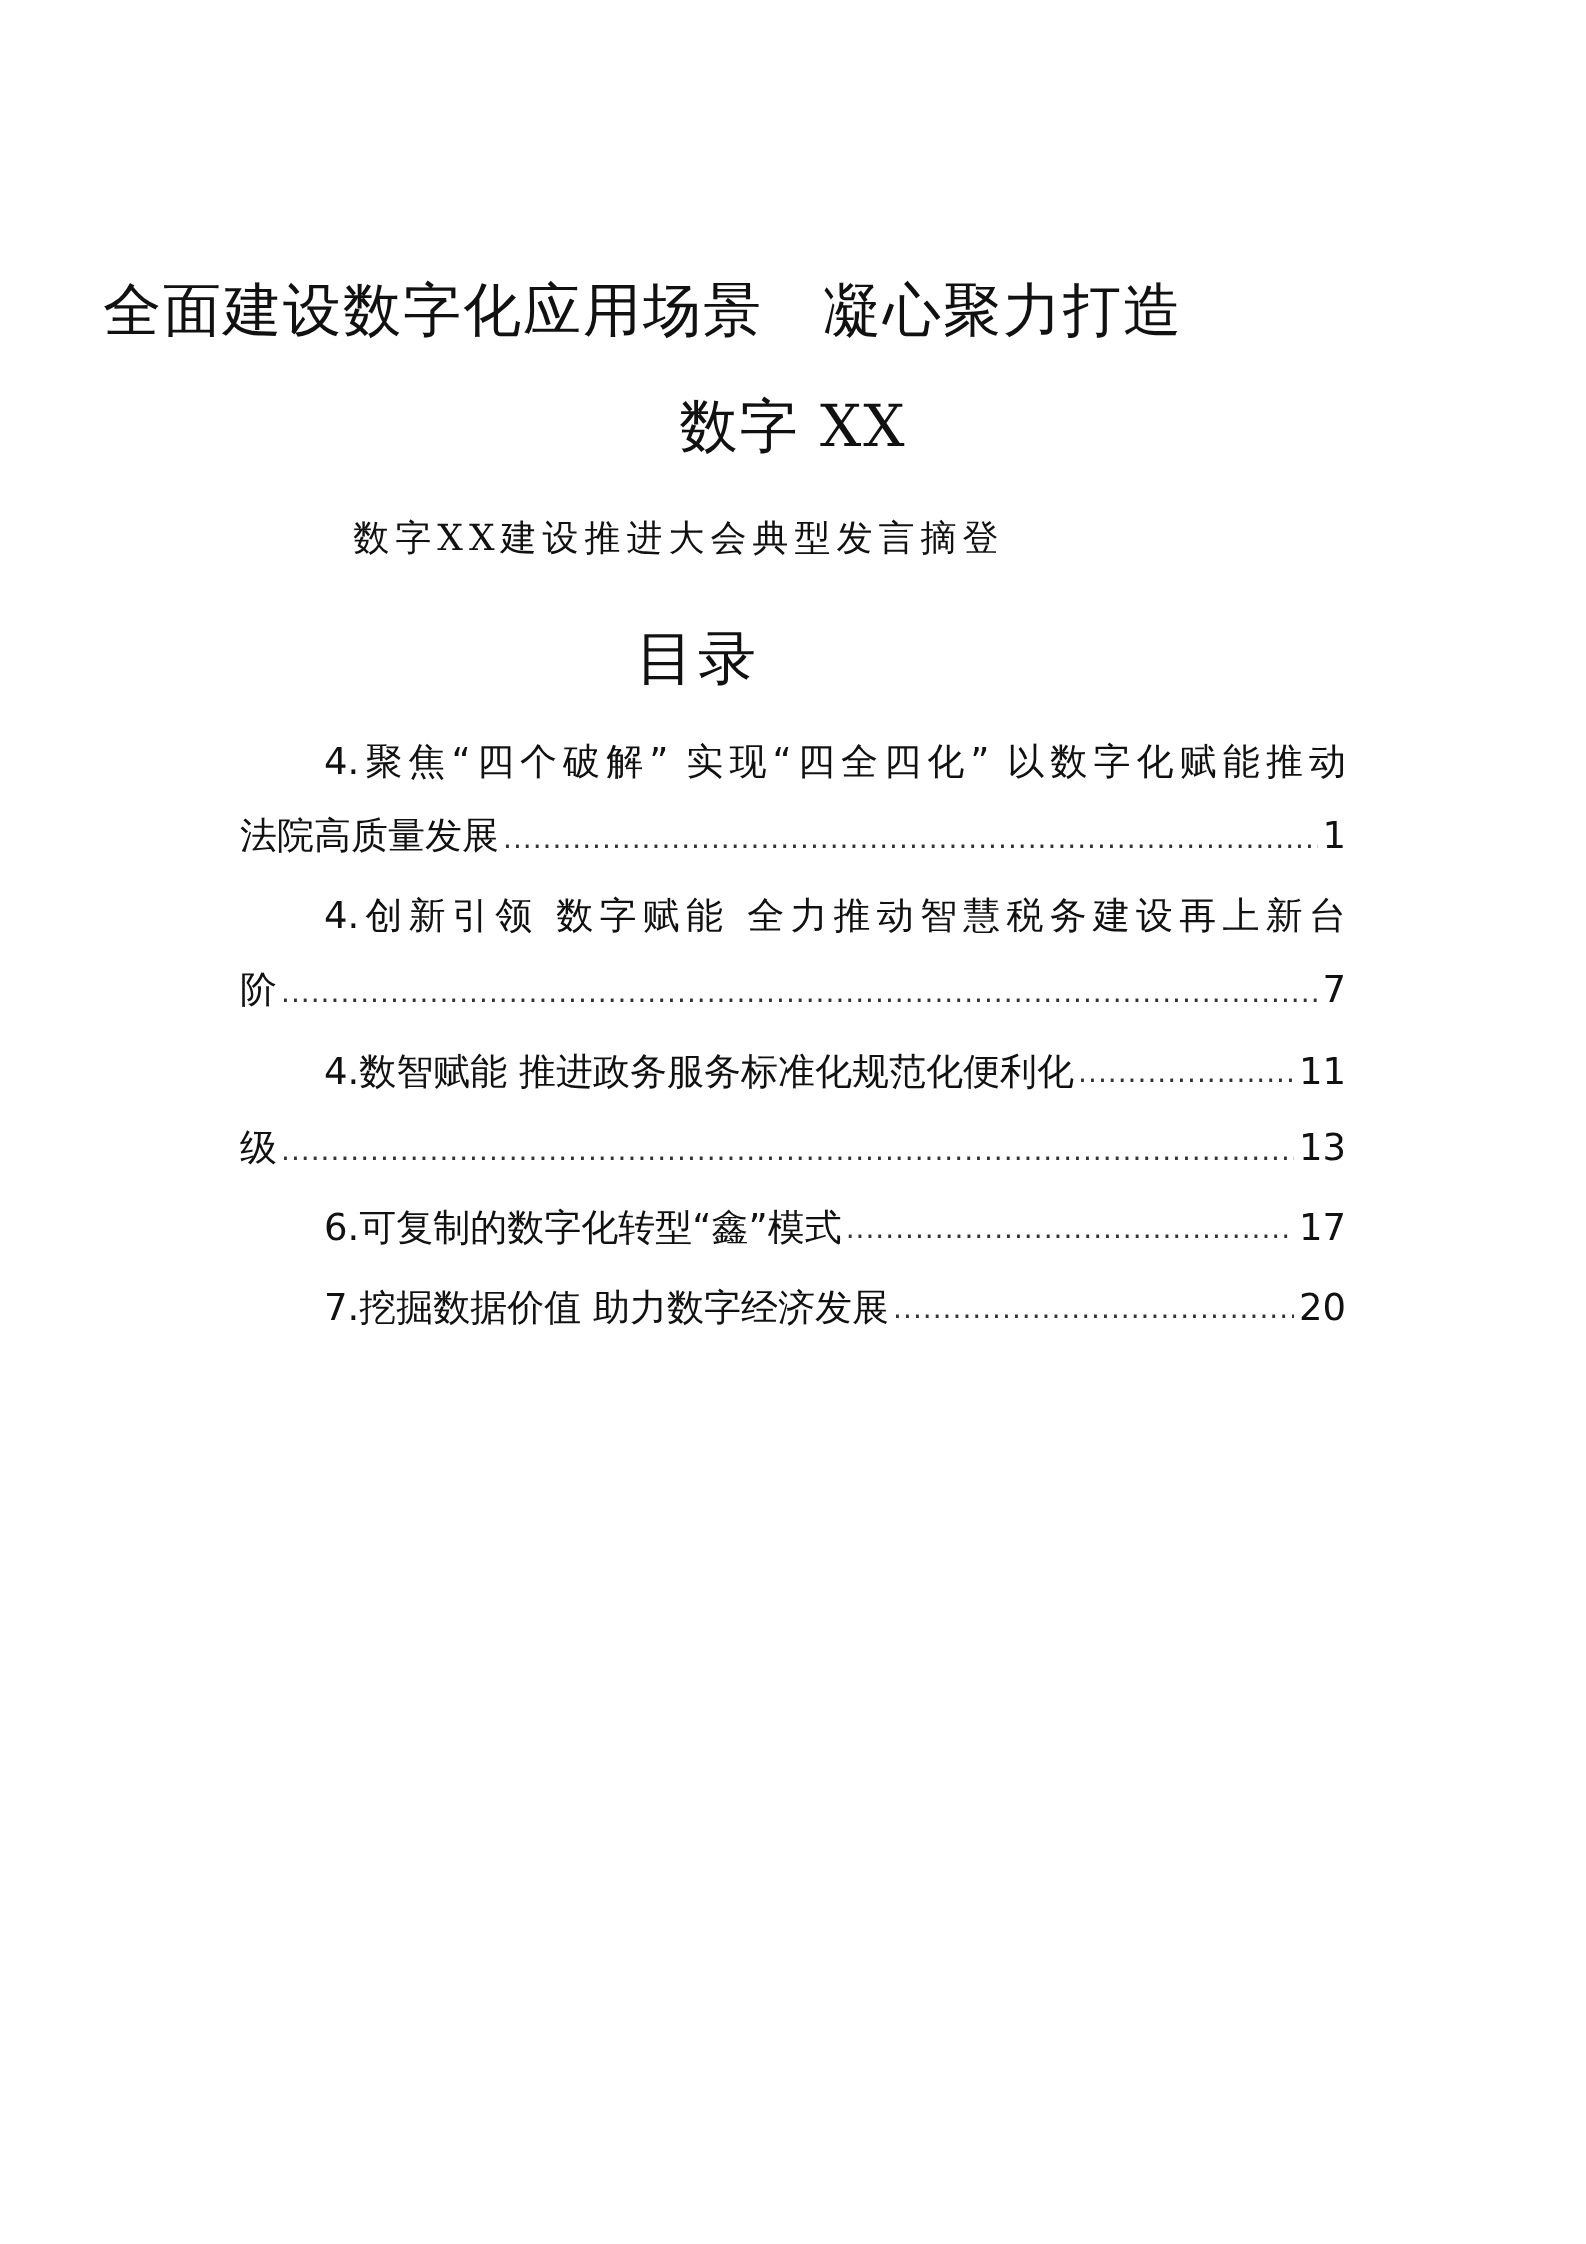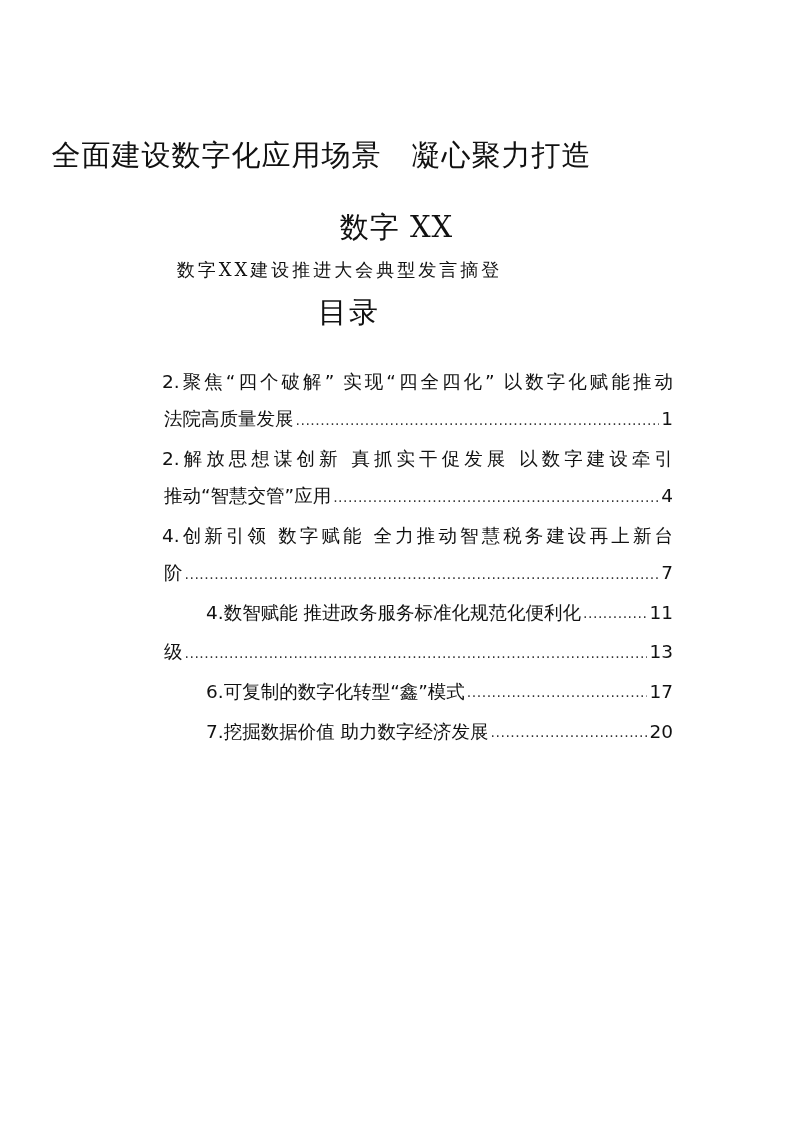--- a/index.html
+++ b/index.html
@@ -6,7 +6,7 @@
   body { width:793px; height:1122px; position:relative; overflow:hidden; color:#111; }
   .title1 { position:absolute; left:0; width:643px; top:133px; text-align:center;
             font-family:"DejaVu Serif","Liberation Serif",serif; font-size:29px; letter-spacing:1px; line-height:44px; white-space:pre; }
-  .title2 { position:absolute; left:0; width:793px; top:205px; text-align:center;
+  .title2 { position:absolute; left:0; width:793px; top:191px; text-align:center;
             font-family:"DejaVu Serif","Liberation Serif",serif; font-size:29px; letter-spacing:1px; line-height:44px; }
   .subtitle { position:absolute; left:0; width:679px; top:256px; text-align:center;
             font-family:"DejaVu Serif","Liberation Serif",serif; font-size:18px; letter-spacing:3px; line-height:28px; }

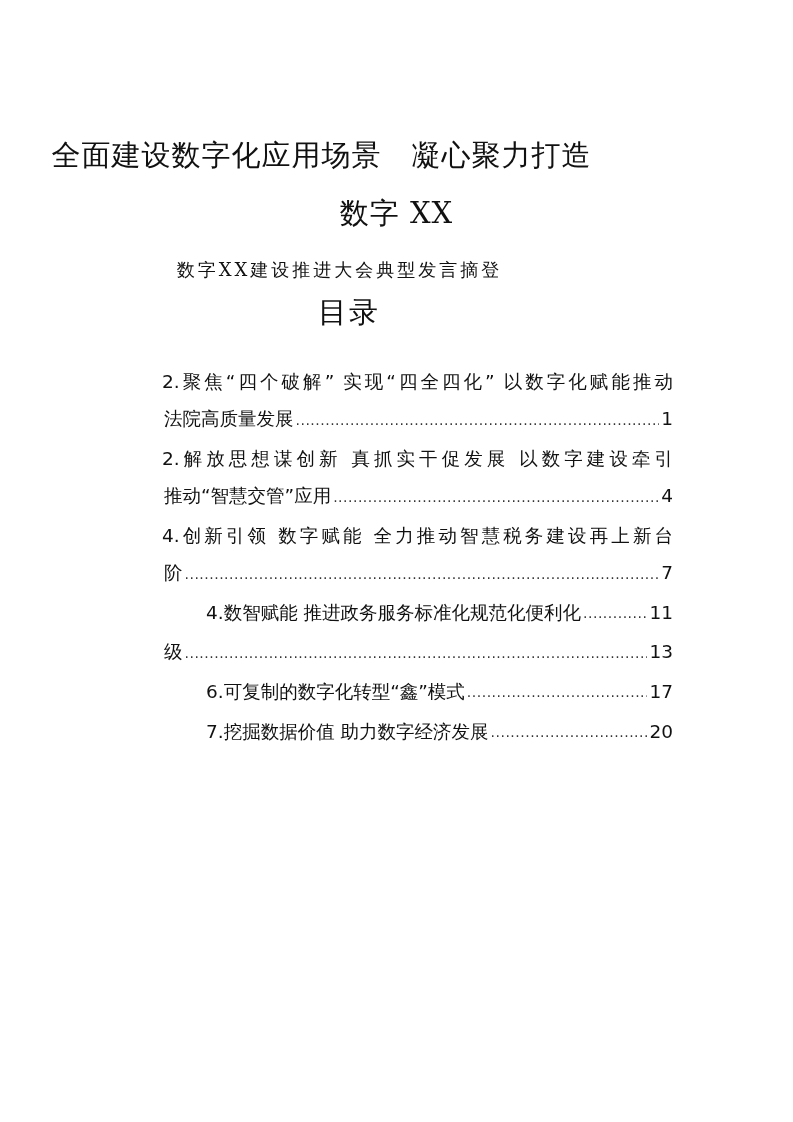--- a/index.html
+++ b/index.html
@@ -10,7 +10,7 @@
             font-family:"DejaVu Serif","Liberation Serif",serif; font-size:29px; letter-spacing:1px; line-height:44px; }
   .subtitle { position:absolute; left:0; width:679px; top:256px; text-align:center;
             font-family:"DejaVu Serif","Liberation Serif",serif; font-size:18px; letter-spacing:3px; line-height:28px; }
-  .toc-heading { position:absolute; left:0; width:698px; top:290px; text-align:center;
+  .toc-heading { position:absolute; left:0; width:698px; top:307px; text-align:center;
             font-family:"DejaVu Serif","Liberation Serif",serif; font-size:29px; letter-spacing:2px; line-height:44px; }
   .toc { position:absolute; left:120px; width:553px; top:363px;
          font-family:"DejaVu Sans","Liberation Sans",sans-serif; font-size:18.5px; line-height:37.4px; }

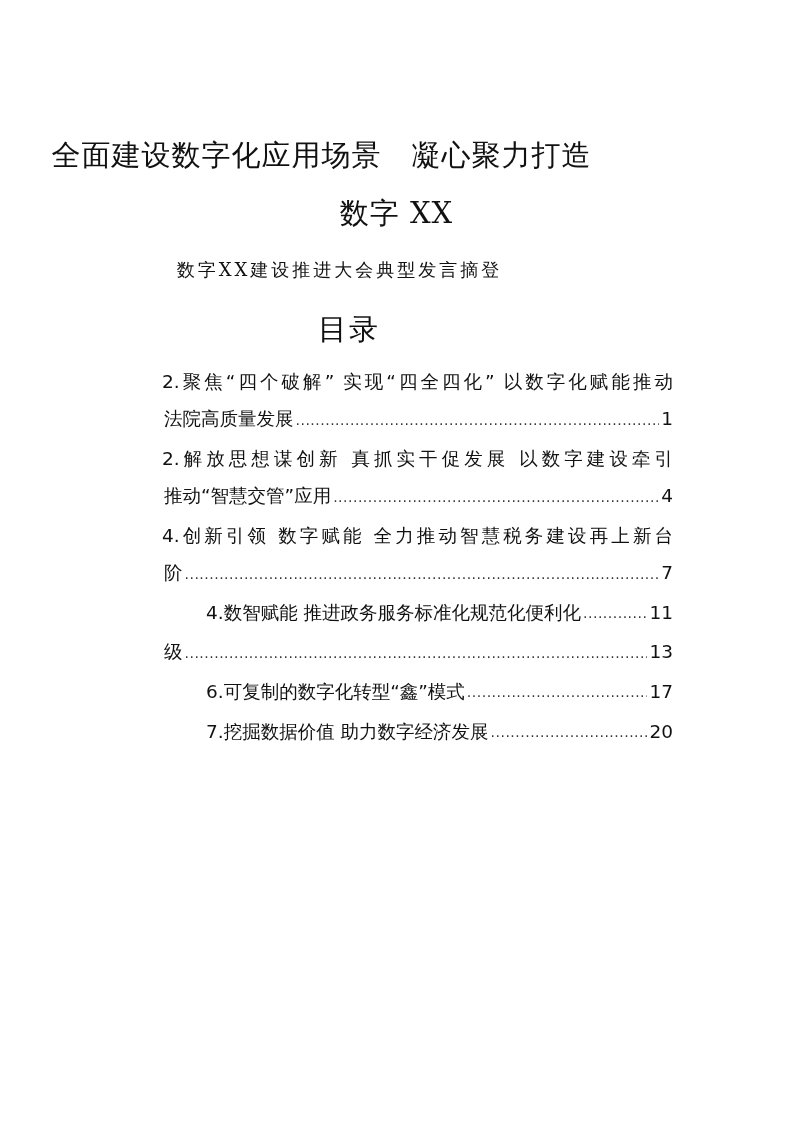--- a/index.html
+++ b/index.html
@@ -34,7 +34,7 @@
   <div class="toc">
 
     <div class="entry">
-      <span class="line1">2.聚焦“四个破解” 实现“四全四化” 以数字化赋能推动</span>
+      <span class="line1">4.聚焦“四个破解” 实现“四全四化” 以数字化赋能推动</span>
       <span class="lastline">
         <span>法院高质量发展</span>
         <span class="leader"></span>

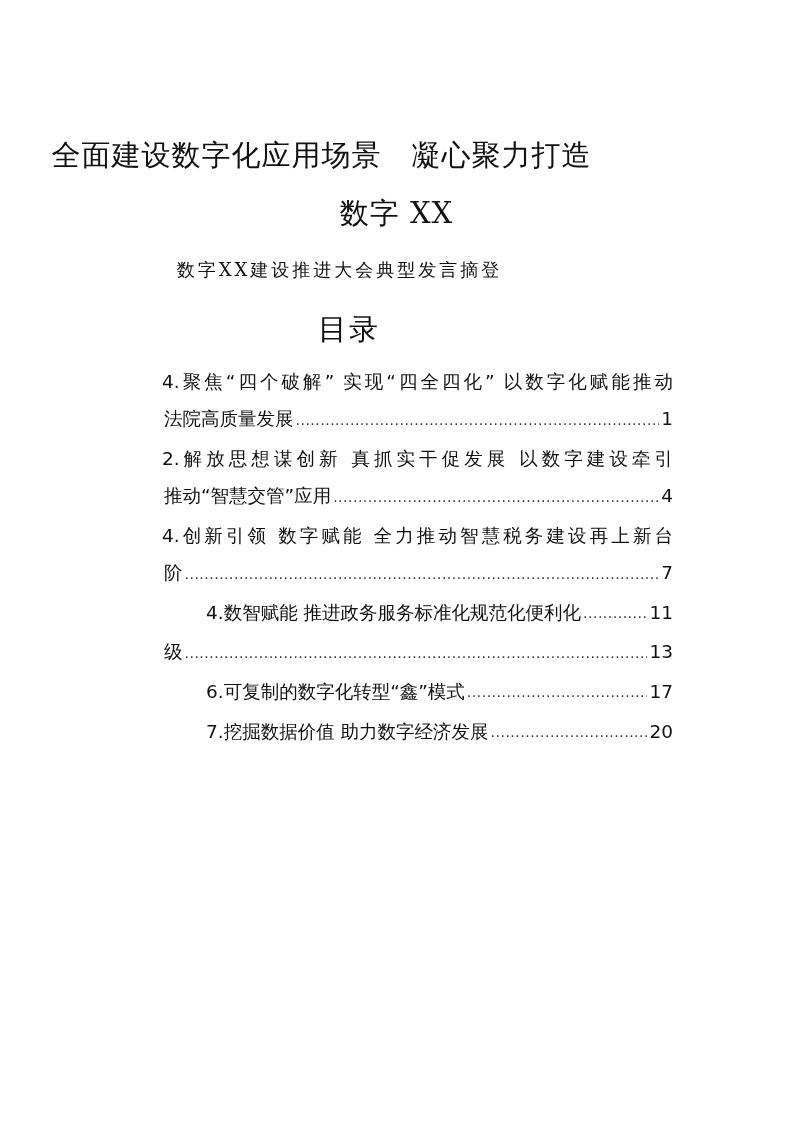--- a/index.html
+++ b/index.html
@@ -16,7 +16,7 @@
          font-family:"DejaVu Sans","Liberation Sans",sans-serif; font-size:18.5px; line-height:37.4px; }
   .entry { display:block; }
   .line1 { display:block; padding-left:42px; white-space:nowrap; text-align:justify; text-align-last:justify; }
-  .lastline { display:flex; align-items:baseline; white-space:nowrap;margin-left:44px; }
+  .lastline { display:flex; align-items:baseline; white-space:nowrap; }
   .lastline.indent { padding-left:42px;align-items:center; }
   .leader { flex:1; overflow:hidden; margin:0 2px; color:#333; }
   .leader::before { content:"........................................................................................................................................................................................................"; letter-spacing:0.5px; font-size:14px; }

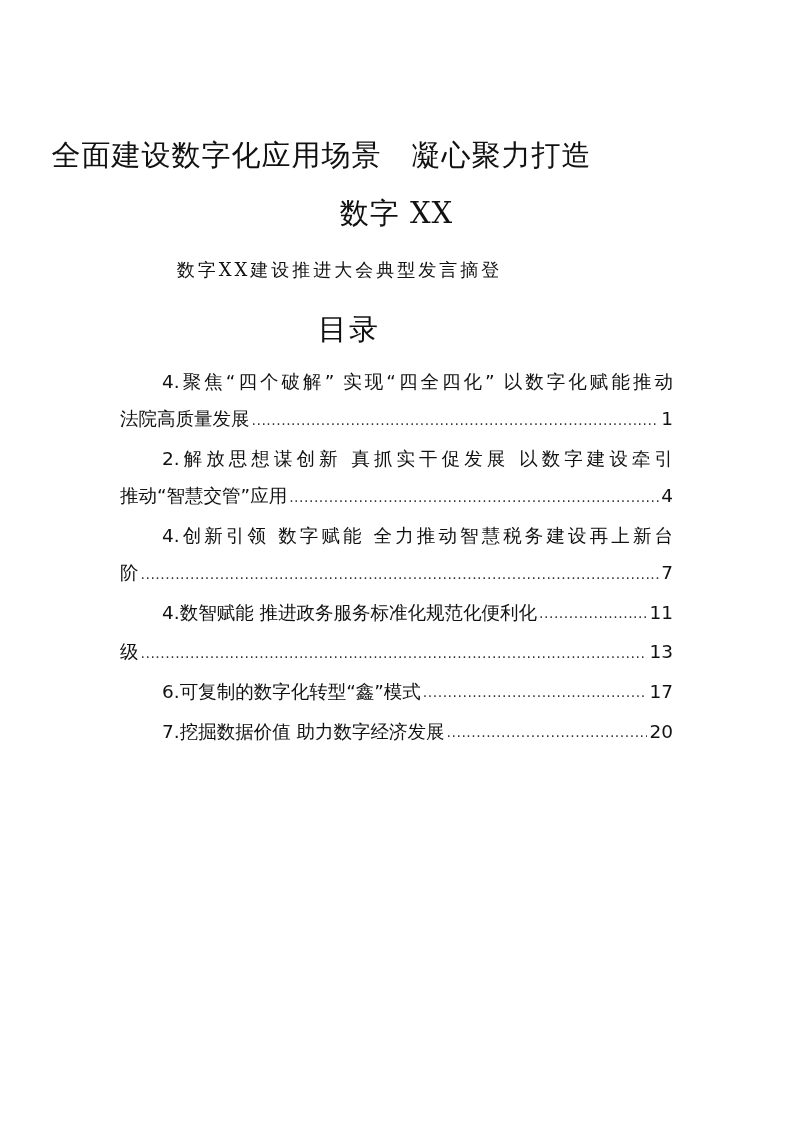--- a/index.html
+++ b/index.html
@@ -42,14 +42,6 @@
       </span>
     </div>
 
-    <div class="entry">
-      <span class="line1">2.解放思想谋创新  真抓实干促发展  以数字建设牵引</span>
-      <span class="lastline">
-        <span>推动“智慧交管”应用</span>
-        <span class="leader"></span>
-        <span class="page">4</span>
-      </span>
-    </div>
 
     <div class="entry">
       <span class="line1">4.创新引领  数字赋能  全力推动智慧税务建设再上新台</span>

